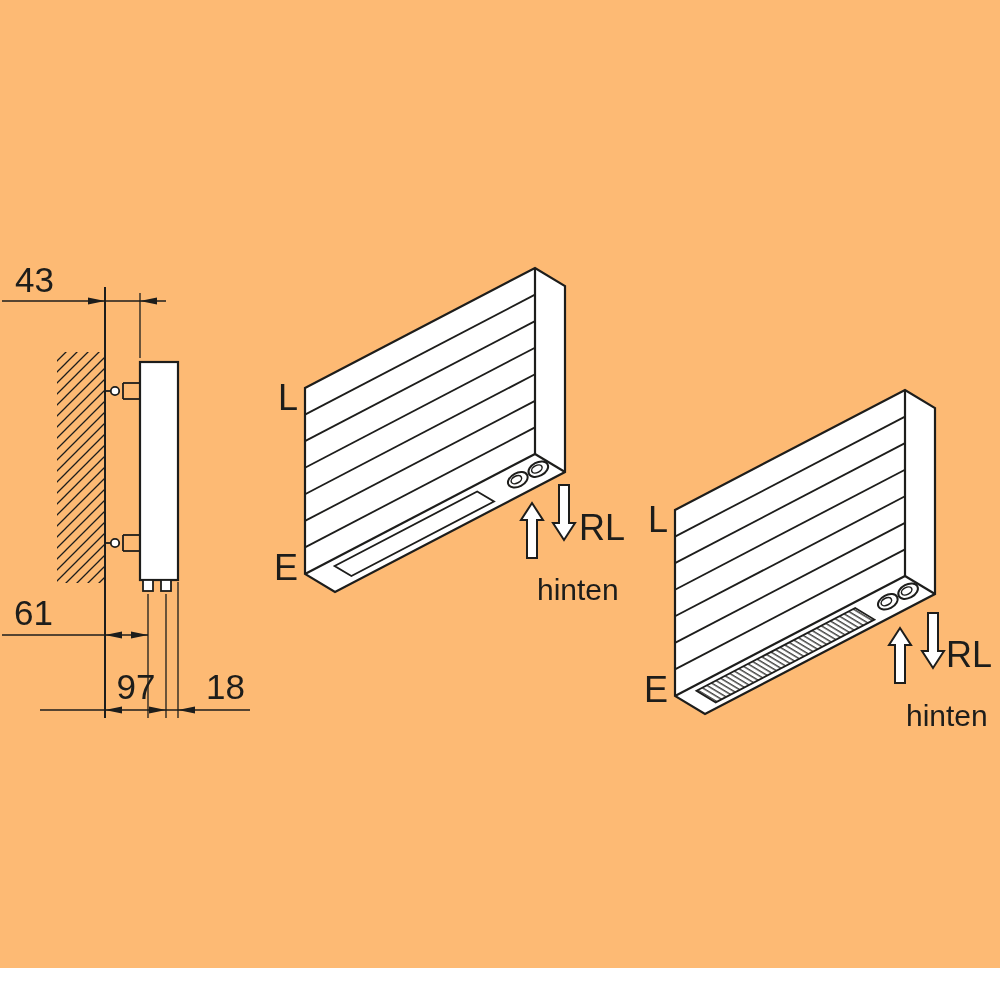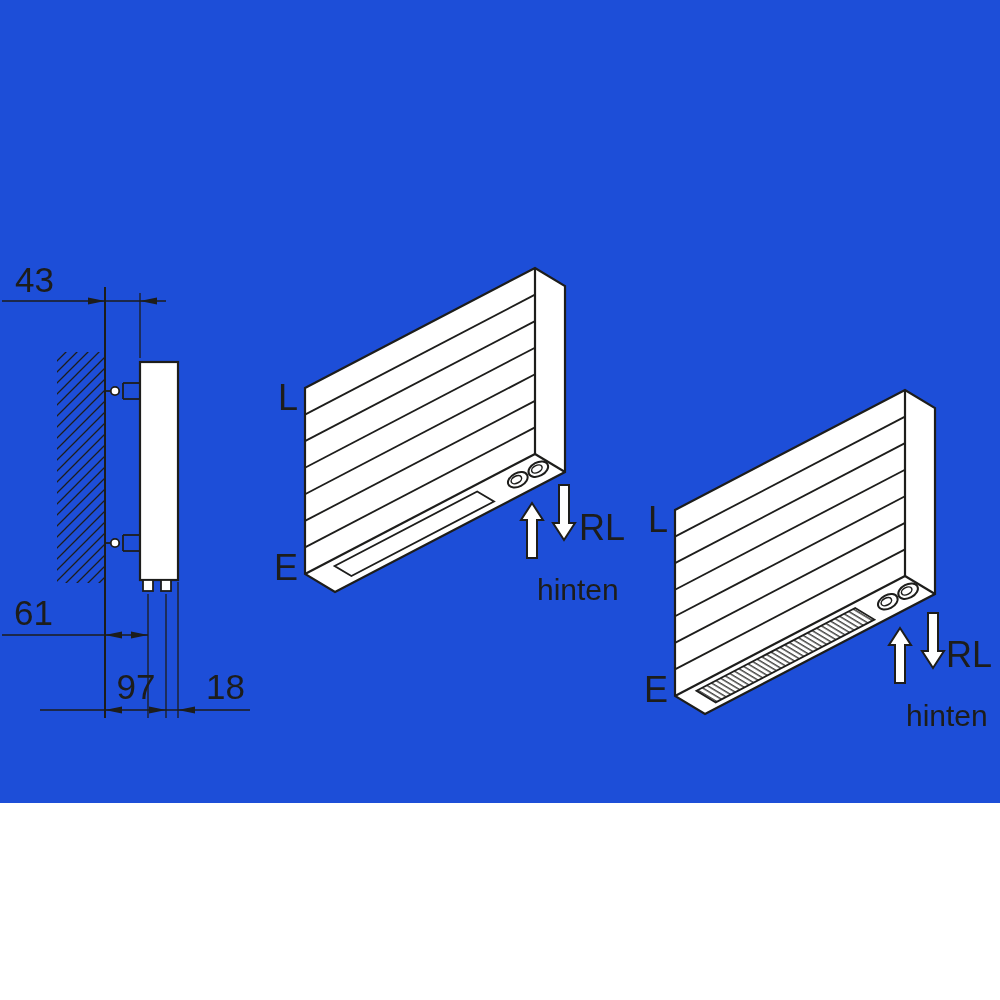--- a/index.html
+++ b/index.html
@@ -3,7 +3,7 @@
 <meta charset="utf-8">
 <style>
   html,body{margin:0;padding:0;background:#ffffff;}
-  .stage{position:relative;width:1000px;height:803px;background:#1d4ed8;overflow:hidden;font-family:"Liberation Sans",sans-serif;text-align:right;}
+  .stage{position:relative;width:1000px;height:968px;background:#fdba74;overflow:hidden;font-family:"Liberation Sans",sans-serif;text-align:right;}
   svg{position:absolute;left:0;top:0;}
   .ink{stroke:#1d1d1b;fill:none;}
   .w22{stroke-width:2.2;}

